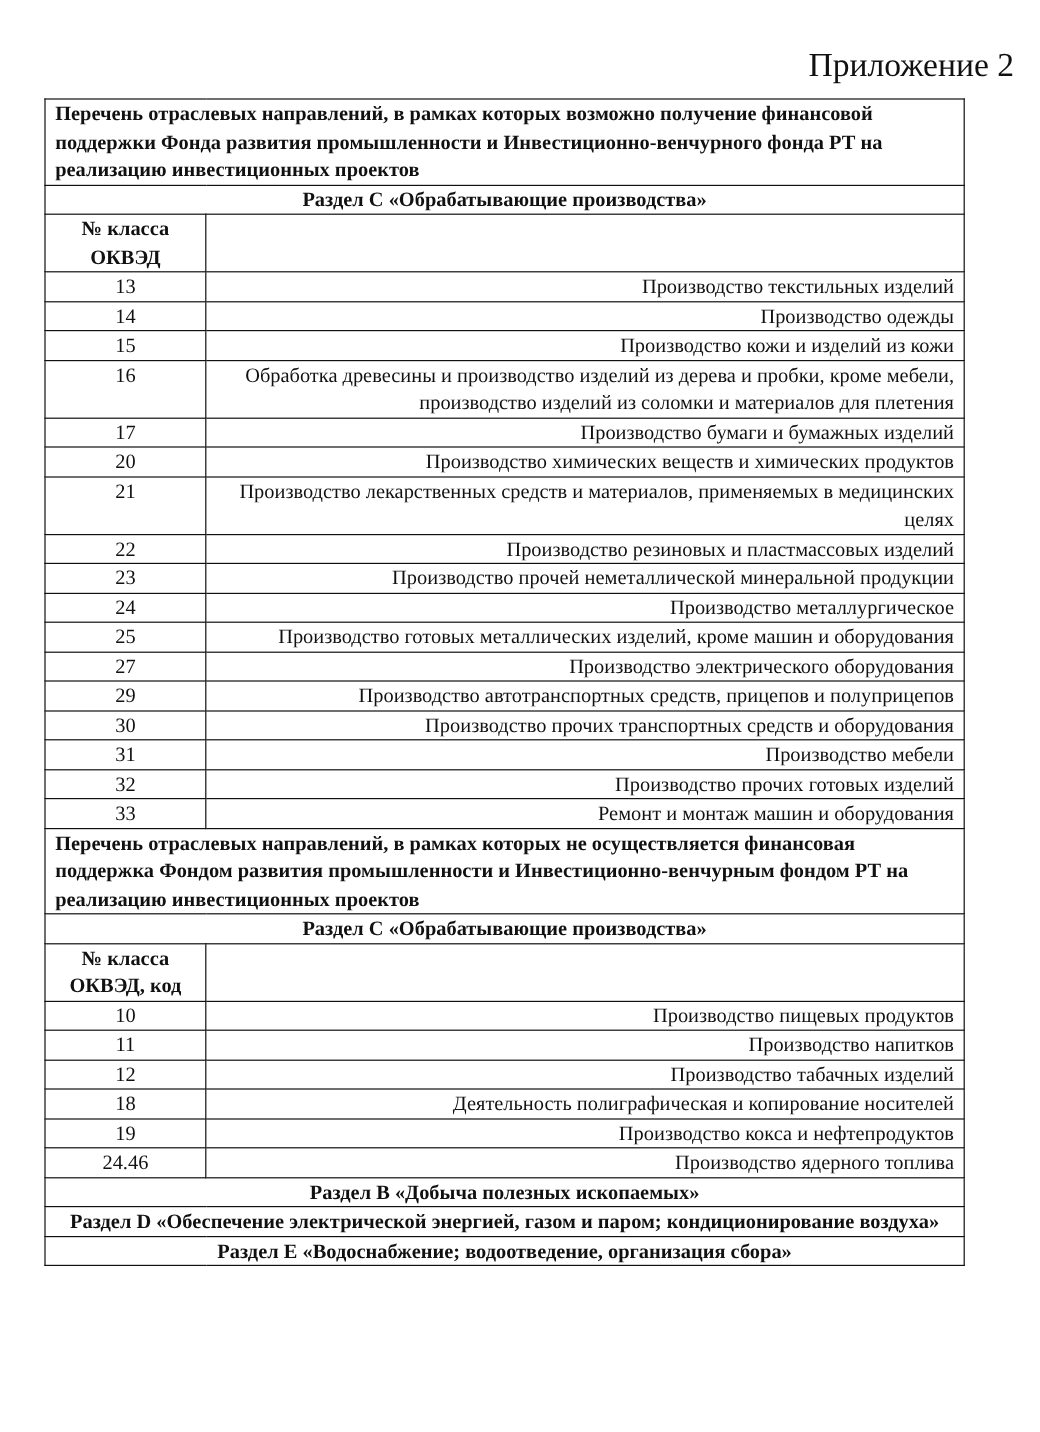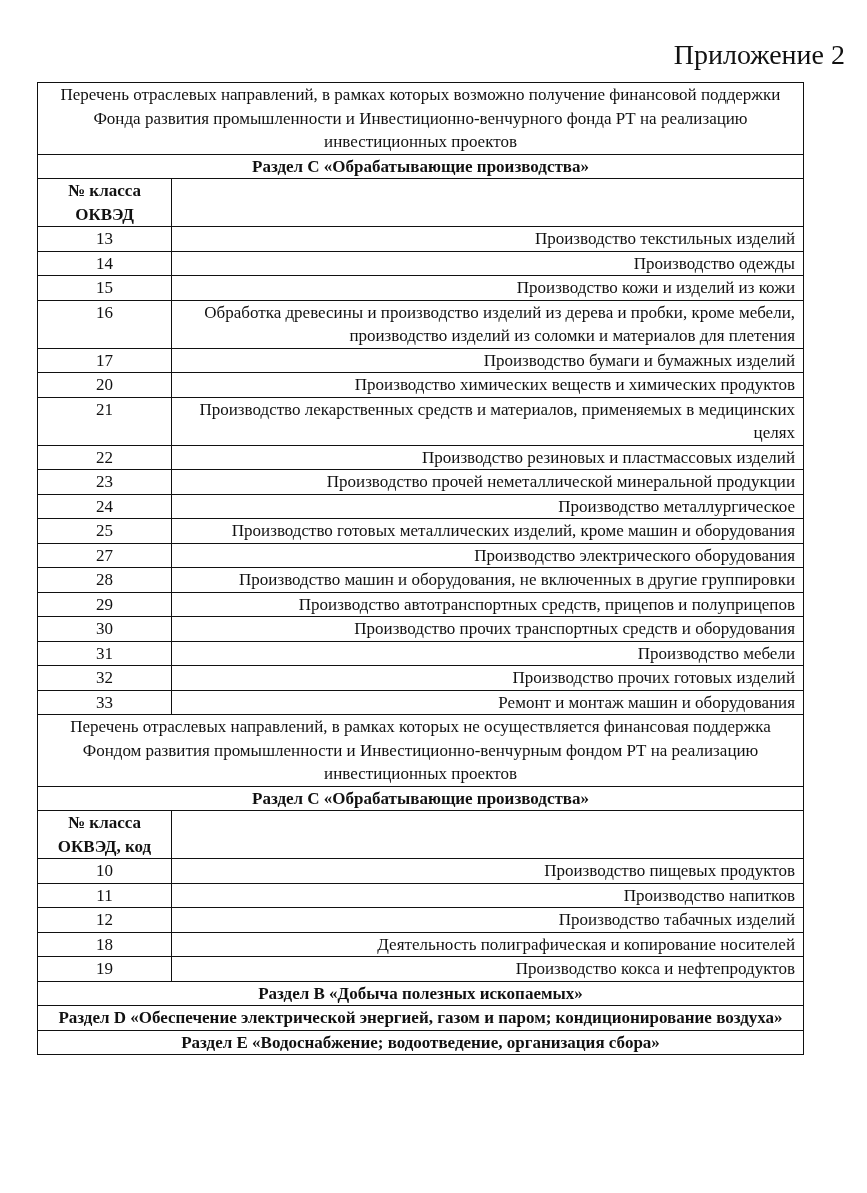--- a/index.html
+++ b/index.html
@@ -27,7 +27,7 @@
     td.code { width: 117px; text-align: center; }
     td.desc { text-align: right; }
     td.title {
-      text-align: center; font-weight: normal; padding: 2px 8px;
+      font-weight: bold; padding: 2px 8px;
     }
     td.section { text-align: center; font-weight: bold; }
     td.hdr { text-align: center; font-weight: bold; }

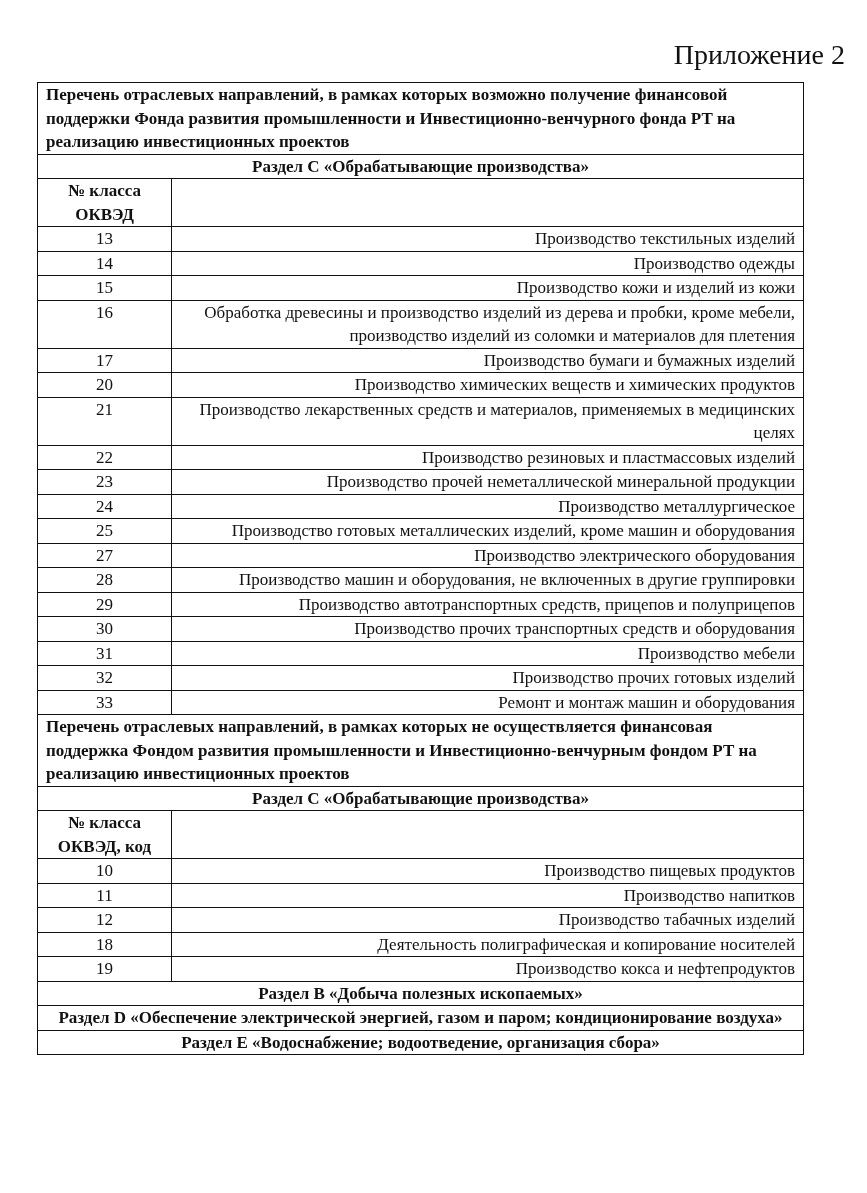--- a/index.html
+++ b/index.html
@@ -99,10 +99,6 @@
         <td class="desc">Производство электрического оборудования</td>
       </tr>
       <tr>
-        <td class="code">28</td>
-        <td class="desc">Производство машин и оборудования, не включенных в другие группировки</td>
-      </tr>
-      <tr>
         <td class="code">29</td>
         <td class="desc">Производство автотранспортных средств, прицепов и полуприцепов</td>
       </tr>

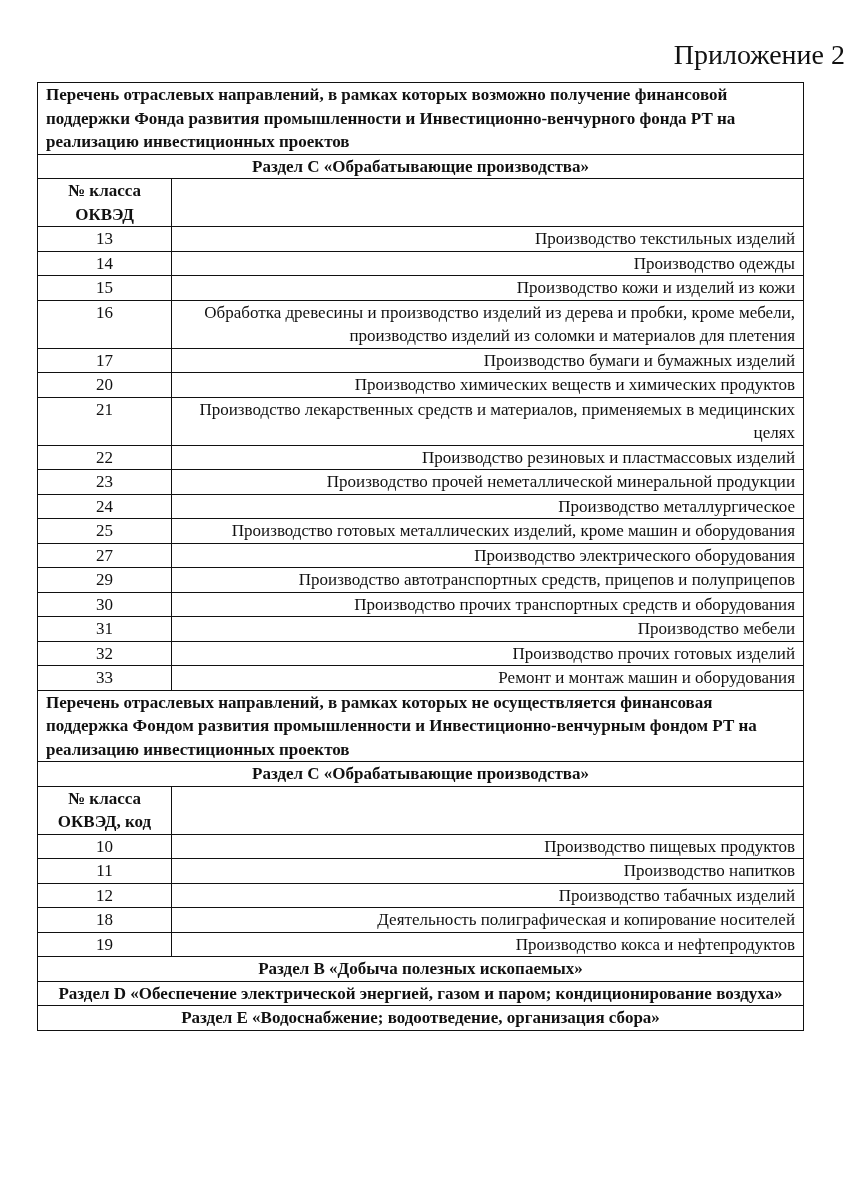--- a/index.html
+++ b/index.html
@@ -149,6 +149,10 @@
         <td class="code">19</td>
         <td class="desc">Производство кокса и нефтепродуктов</td>
       </tr>
+      <tr>
+        <td class="code">24.46</td>
+        <td class="desc">Производство ядерного топлива</td>
+      </tr>
 
     <tr>
       <td class="section" colspan="2">Раздел B «Добыча полезных ископаемых»</td>

